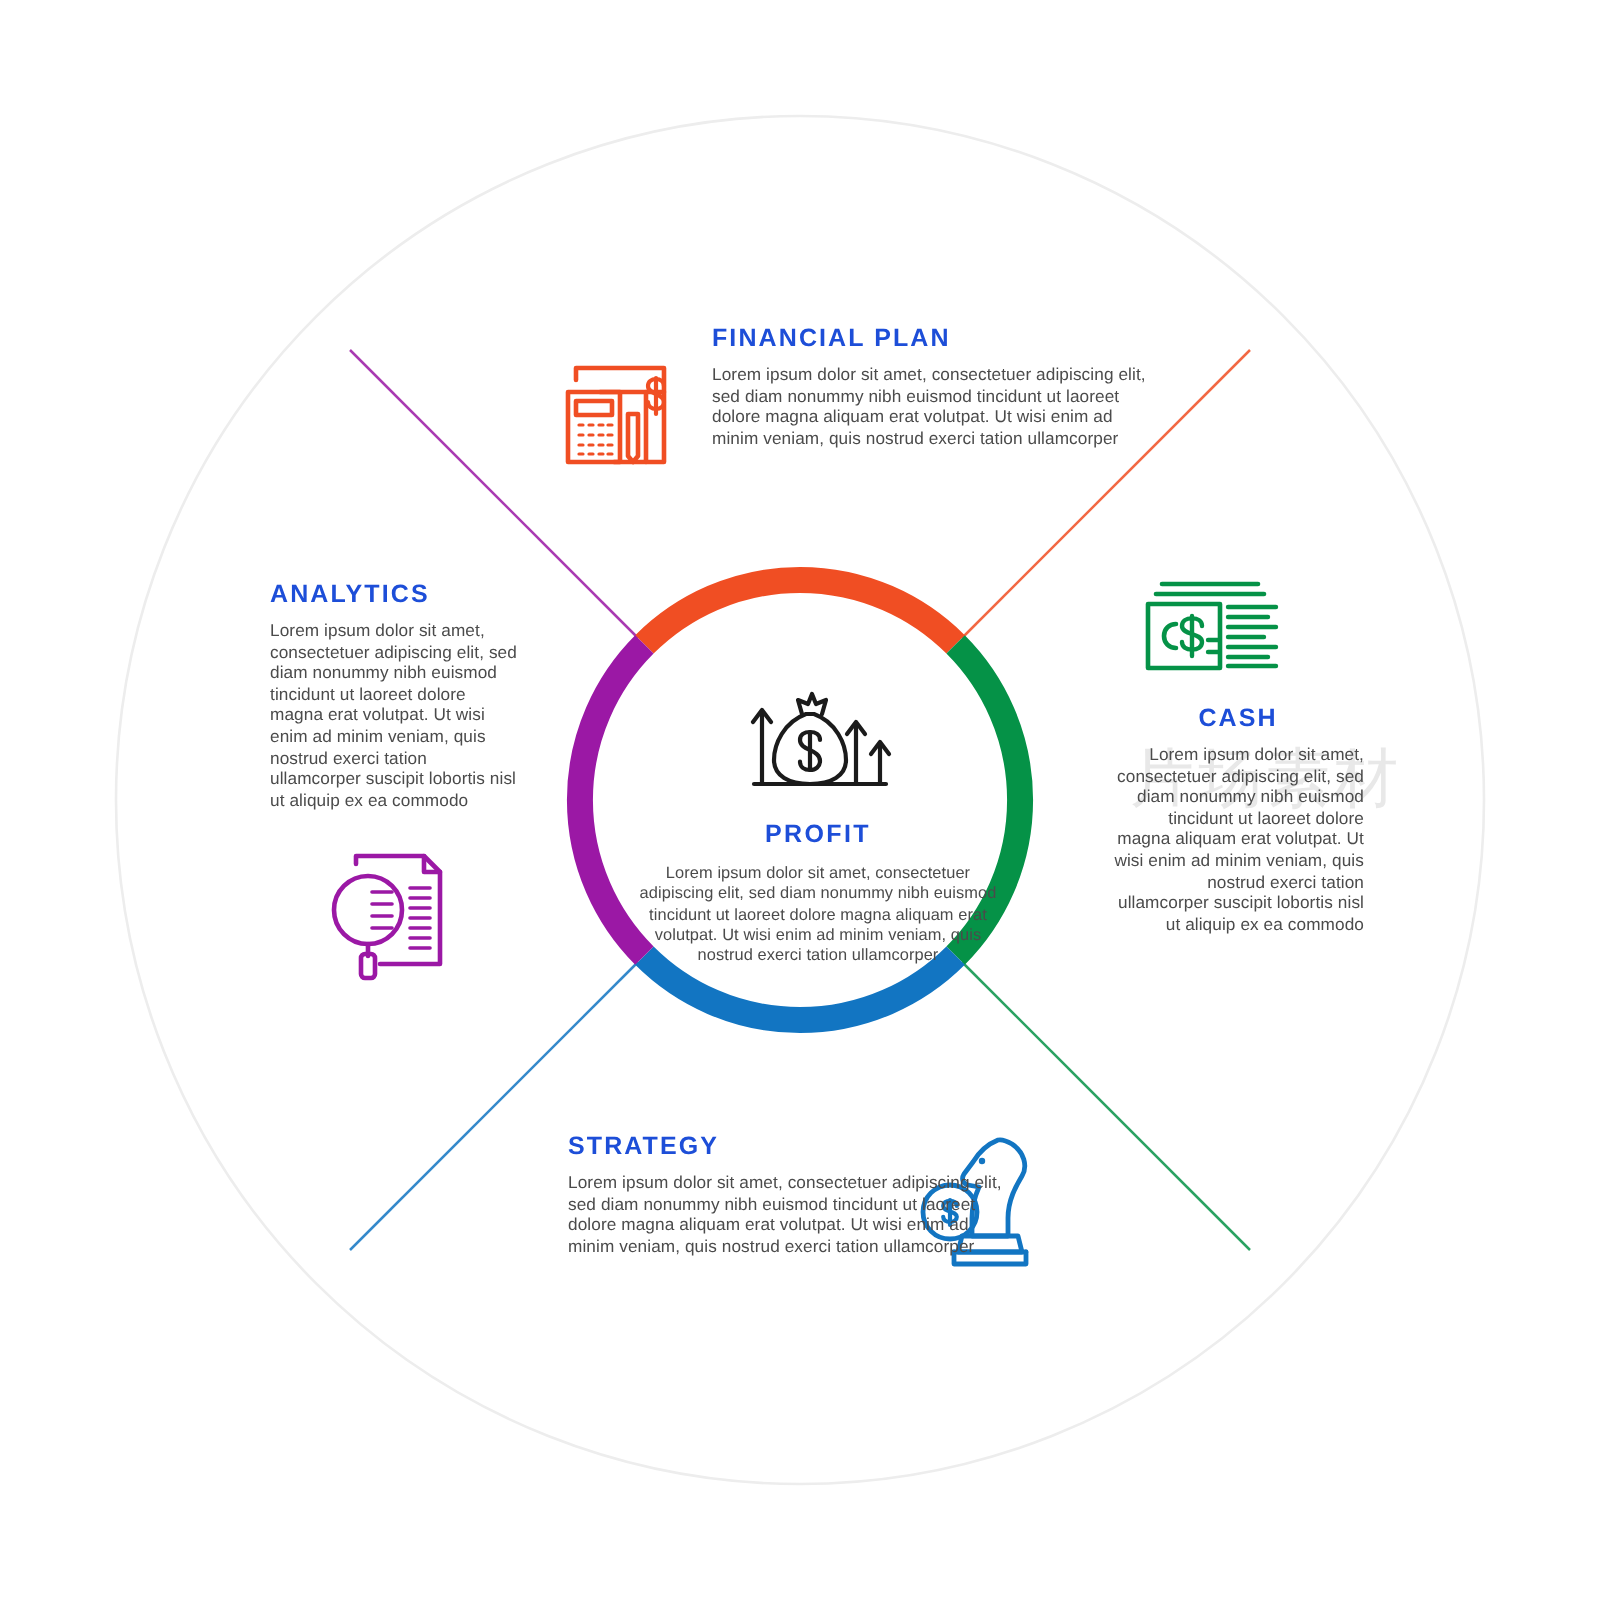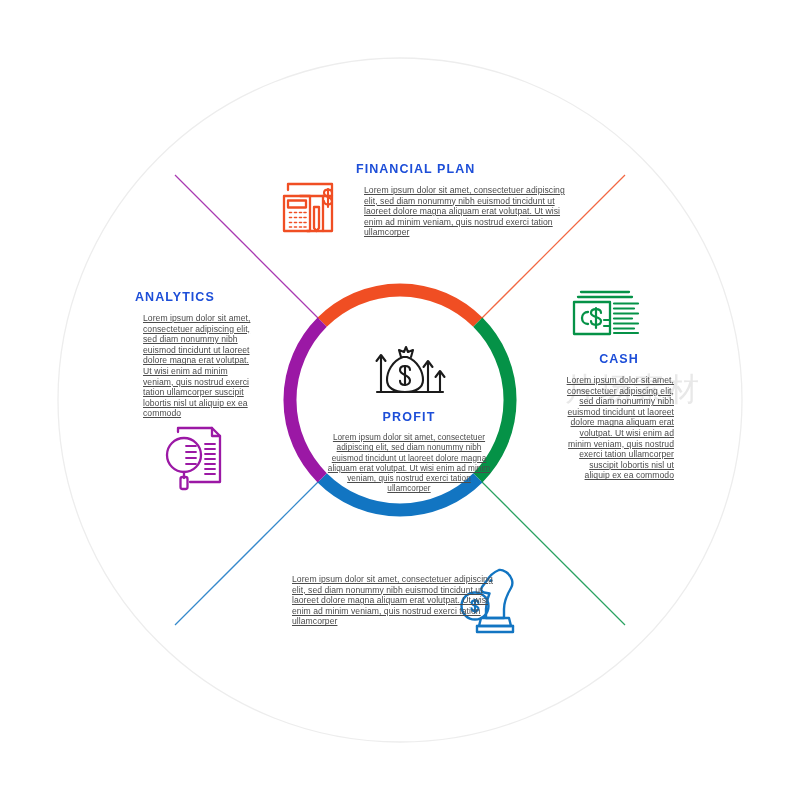--- a/index.html
+++ b/index.html
@@ -44,9 +44,8 @@
     font-size: 8.6px;
     line-height: 10.6px;
     color: #4b4b4b;
-    margin: 8px;
+    margin: 0;
     letter-spacing: 0.05px;
-    text-decoration: underline;
   }
   
   #block-financial-plan {

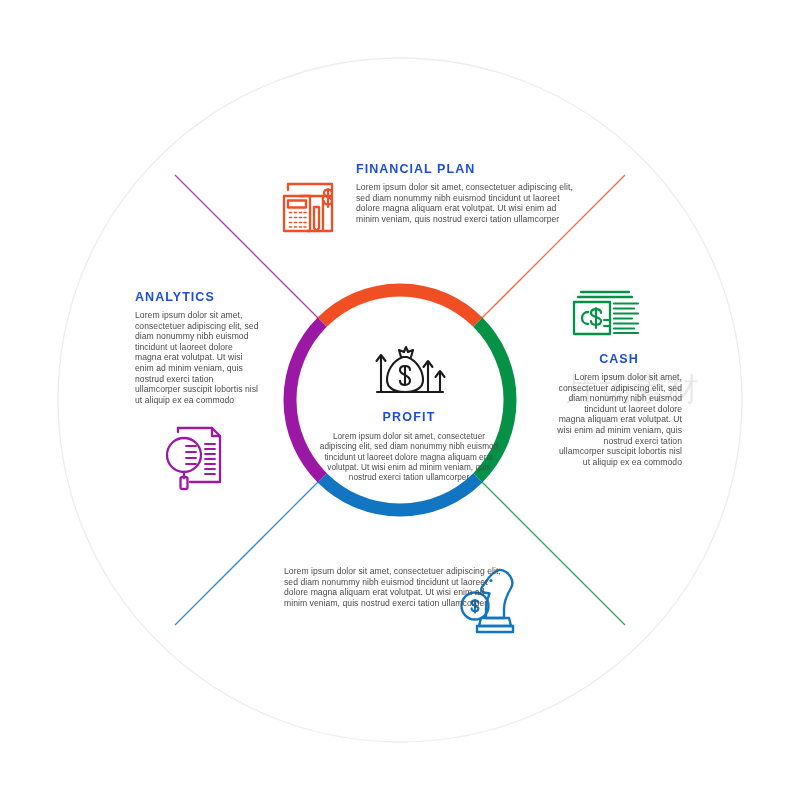--- a/index.html
+++ b/index.html
@@ -310,6 +310,7 @@
   </div>
 
   <div class="block" id="block-strategy">
+    <div class="block-title">STRATEGY</div>
     <div class="block-body">Lorem ipsum dolor sit amet, consectetuer adipiscing elit, sed diam nonummy nibh euismod tincidunt ut laoreet dolore magna aliquam erat volutpat. Ut wisi enim ad minim veniam, quis nostrud exerci tation ullamcorper</div>
   </div>
 

